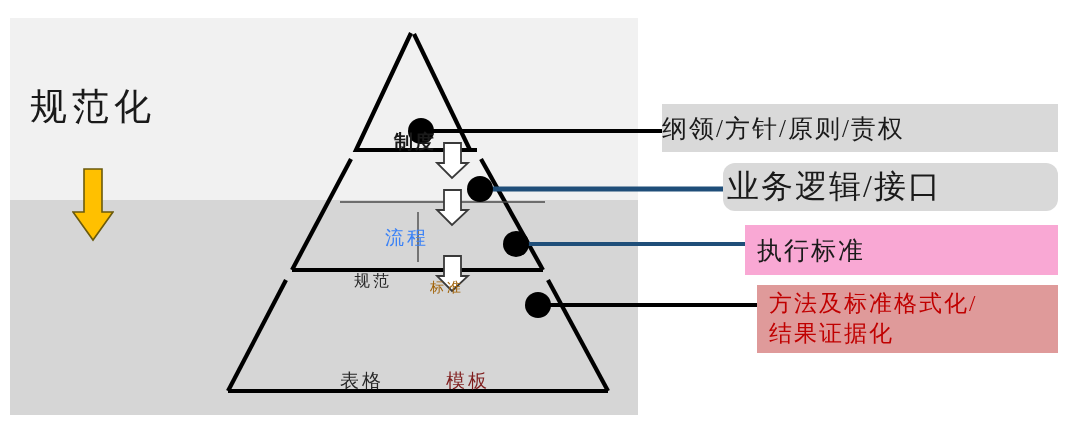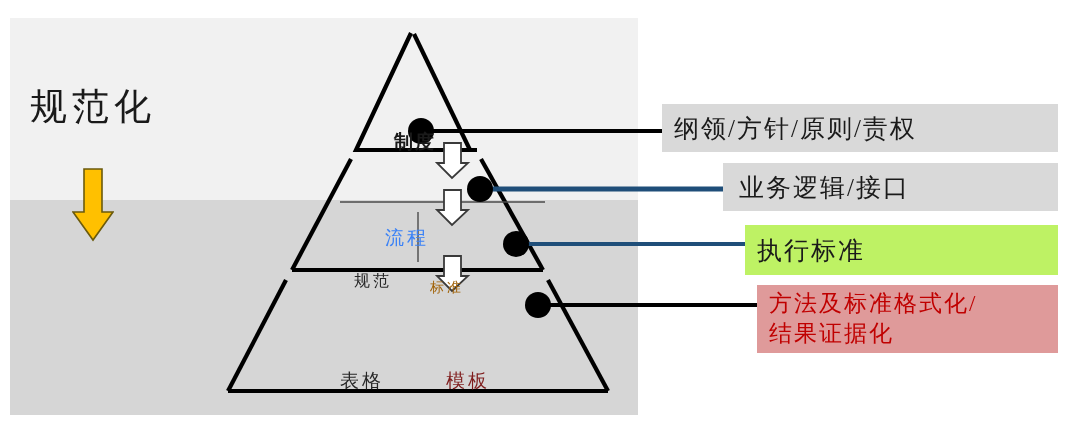--- a/index.html
+++ b/index.html
@@ -132,7 +132,6 @@
     background: #d9d9d9;
     color: #1a1a1a;
     font-size: 25px;
-    padding-left: 12px;
   }
   .callout-2 {
     left: 723px; top: 163px;

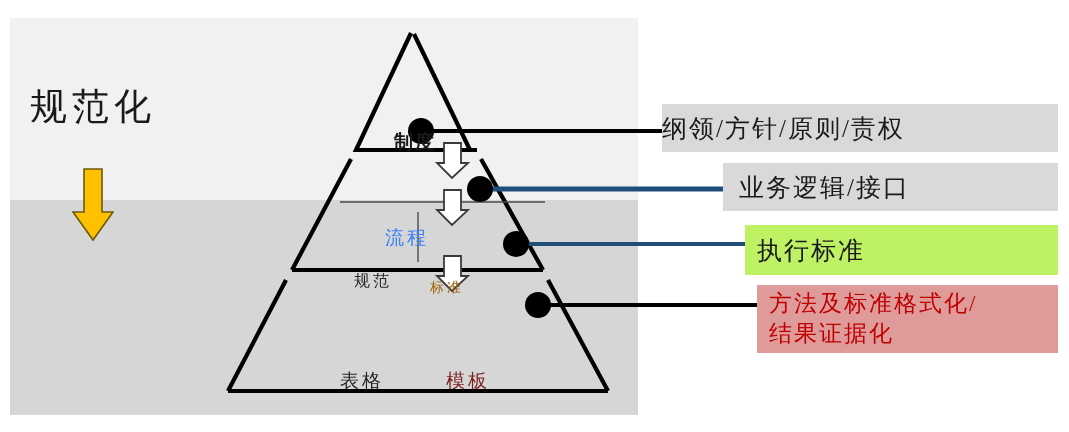--- a/index.html
+++ b/index.html
@@ -138,8 +138,9 @@
     width: 335px; height: 48px;
     background: #d9d9d9;
     color: #1a1a1a;
-    font-size: 25px;
-    padding-left: 16px;
+    font-size: 32px;
+    padding-left: 4px;
+    border-radius: 12px;
   }
   .callout-3 {
     left: 745px; top: 225px;

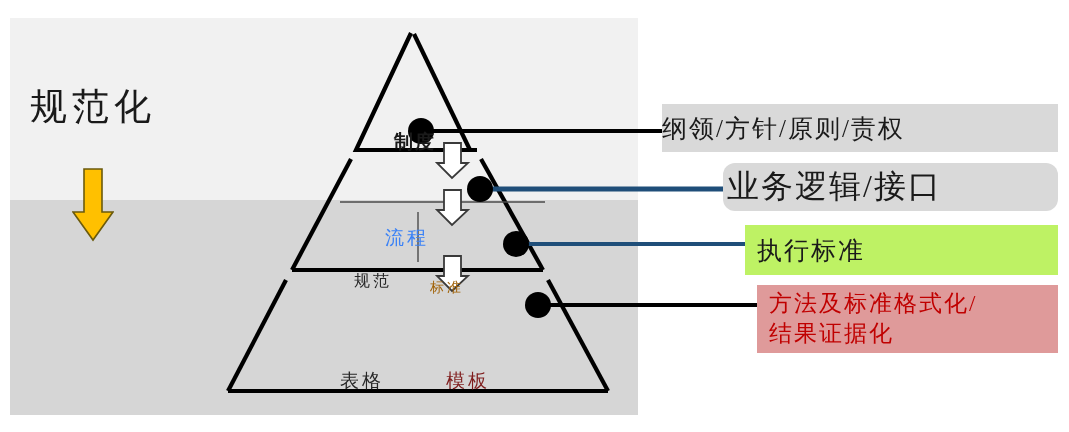--- a/index.html
+++ b/index.html
@@ -145,7 +145,7 @@
   .callout-3 {
     left: 745px; top: 225px;
     width: 313px; height: 50px;
-    background: #bef264;
+    background: #f9a8d4;
     color: #1a1a1a;
     font-size: 25px;
     padding-left: 12px;

